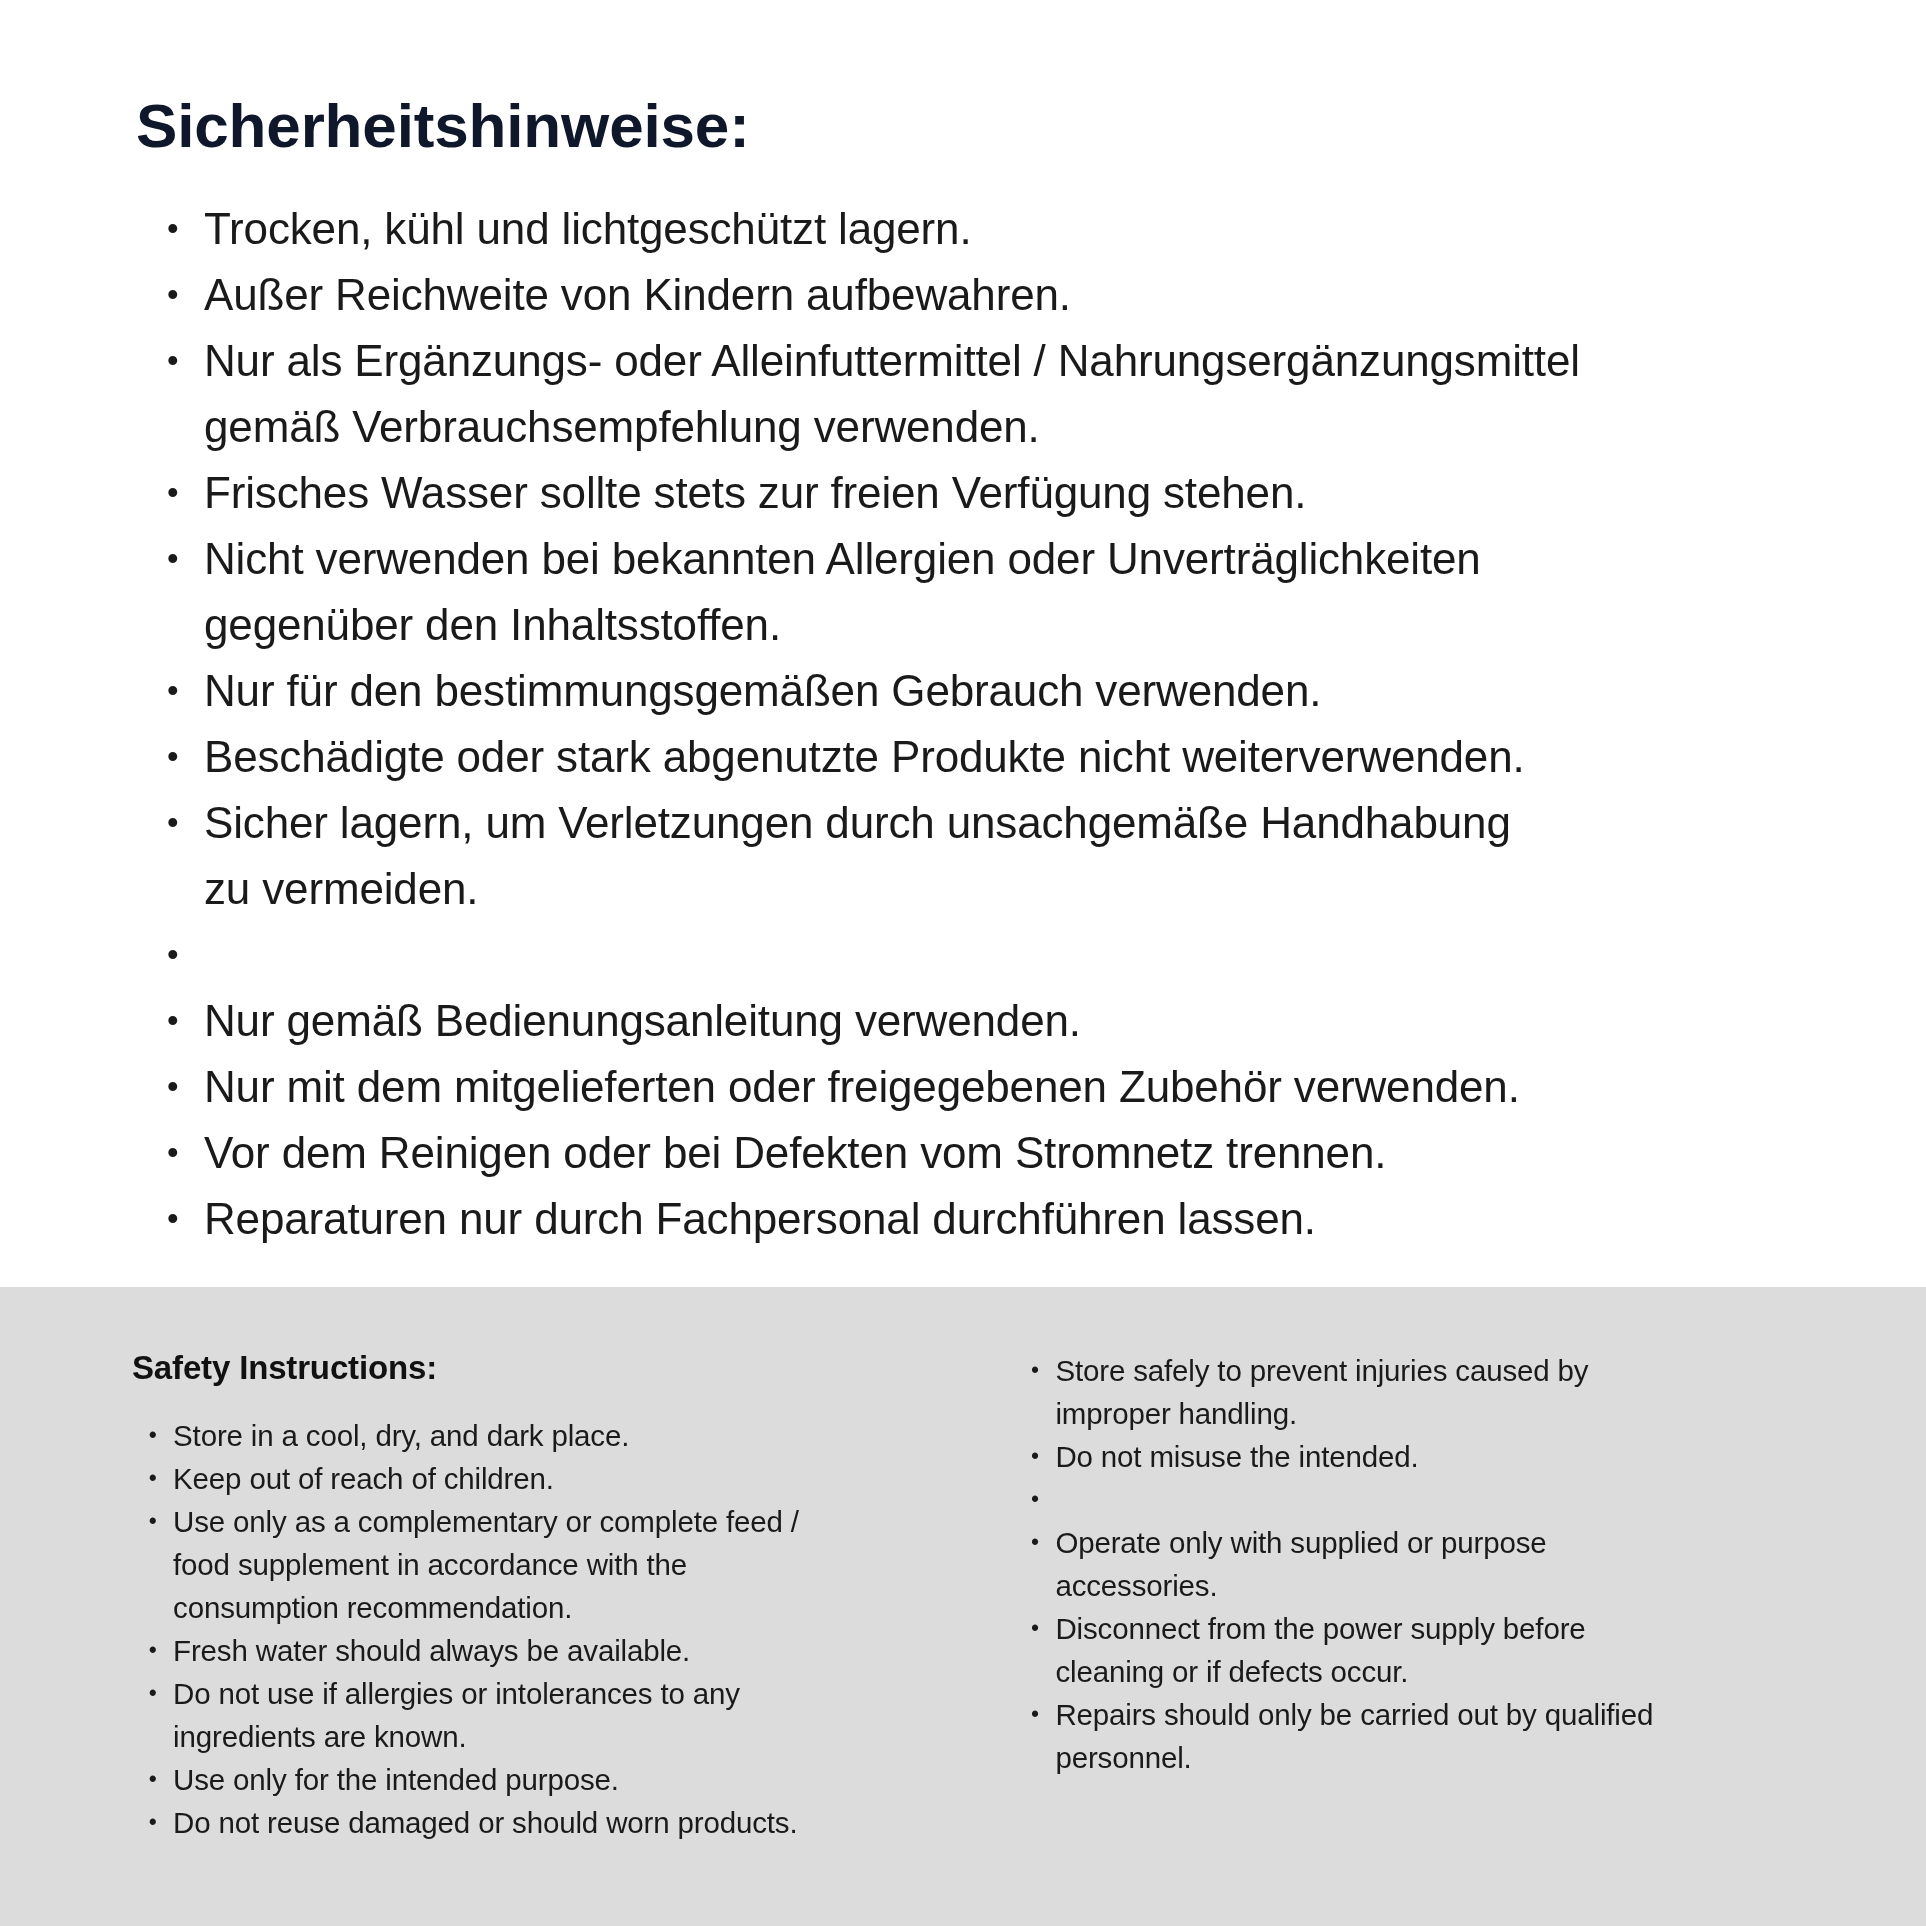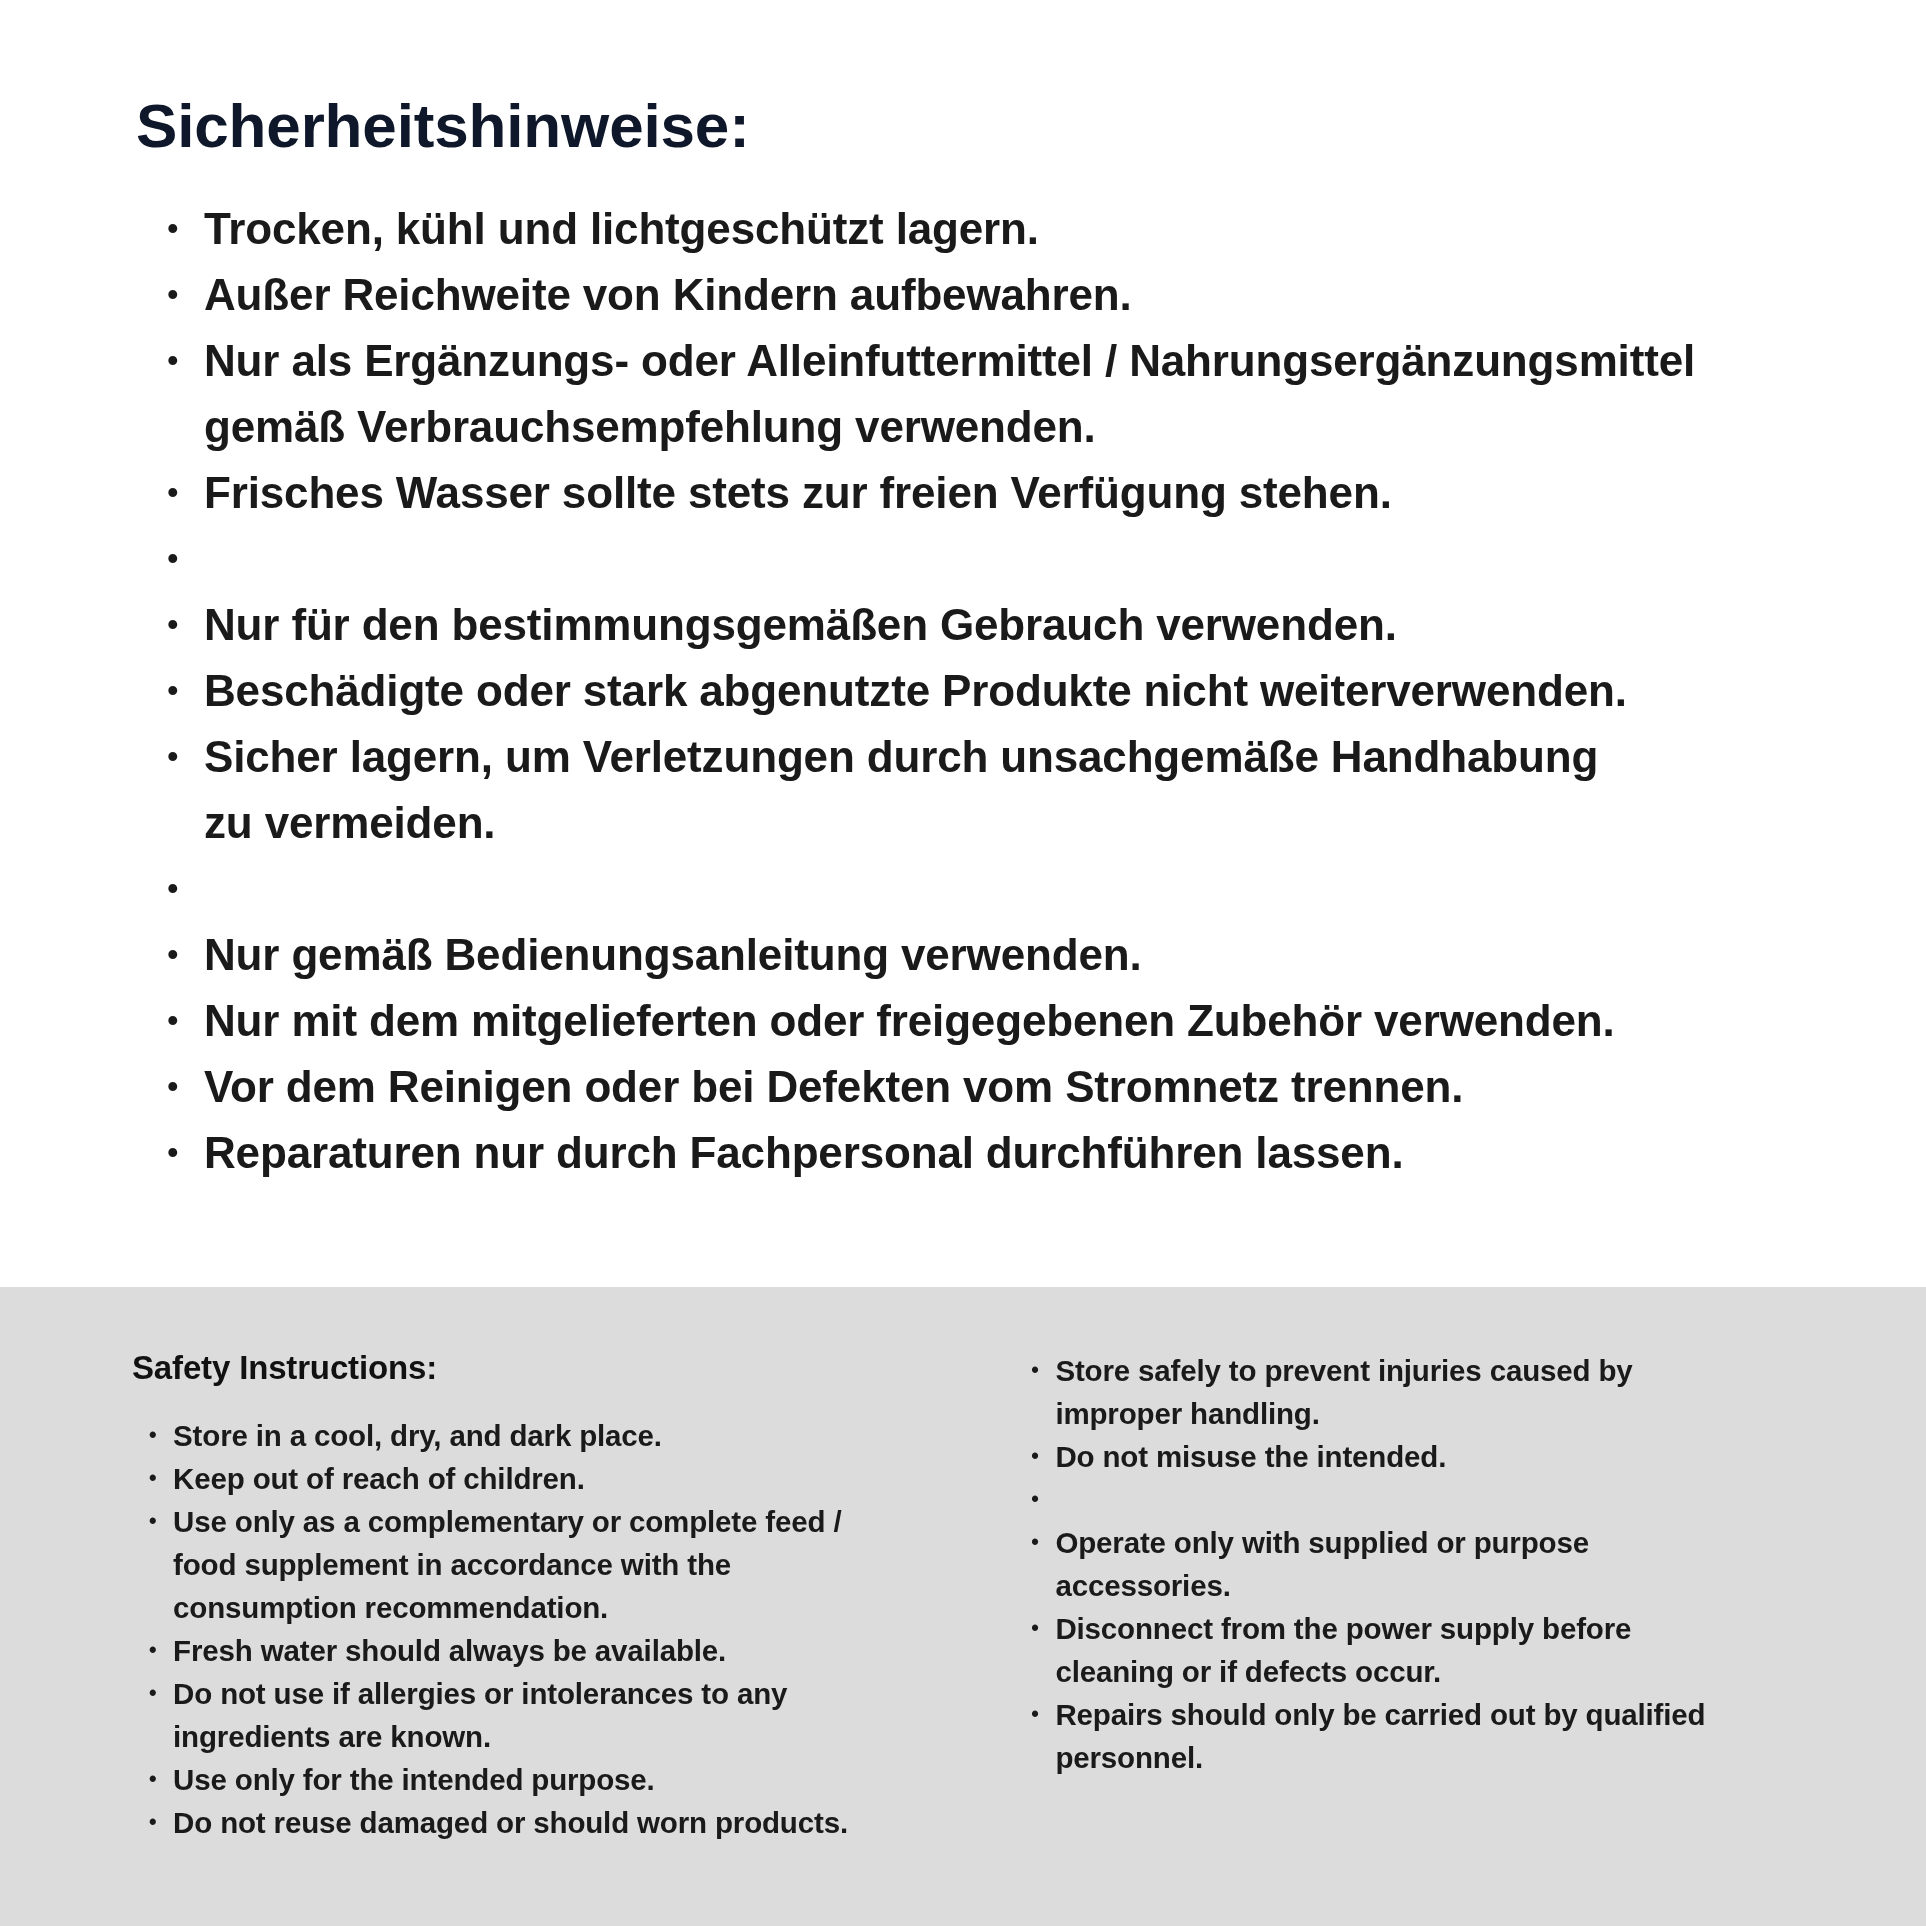--- a/index.html
+++ b/index.html
@@ -75,7 +75,6 @@
   }
   .txt {
     white-space: pre-line;
-    font-weight: bold;
   }
 </style>
 </head>

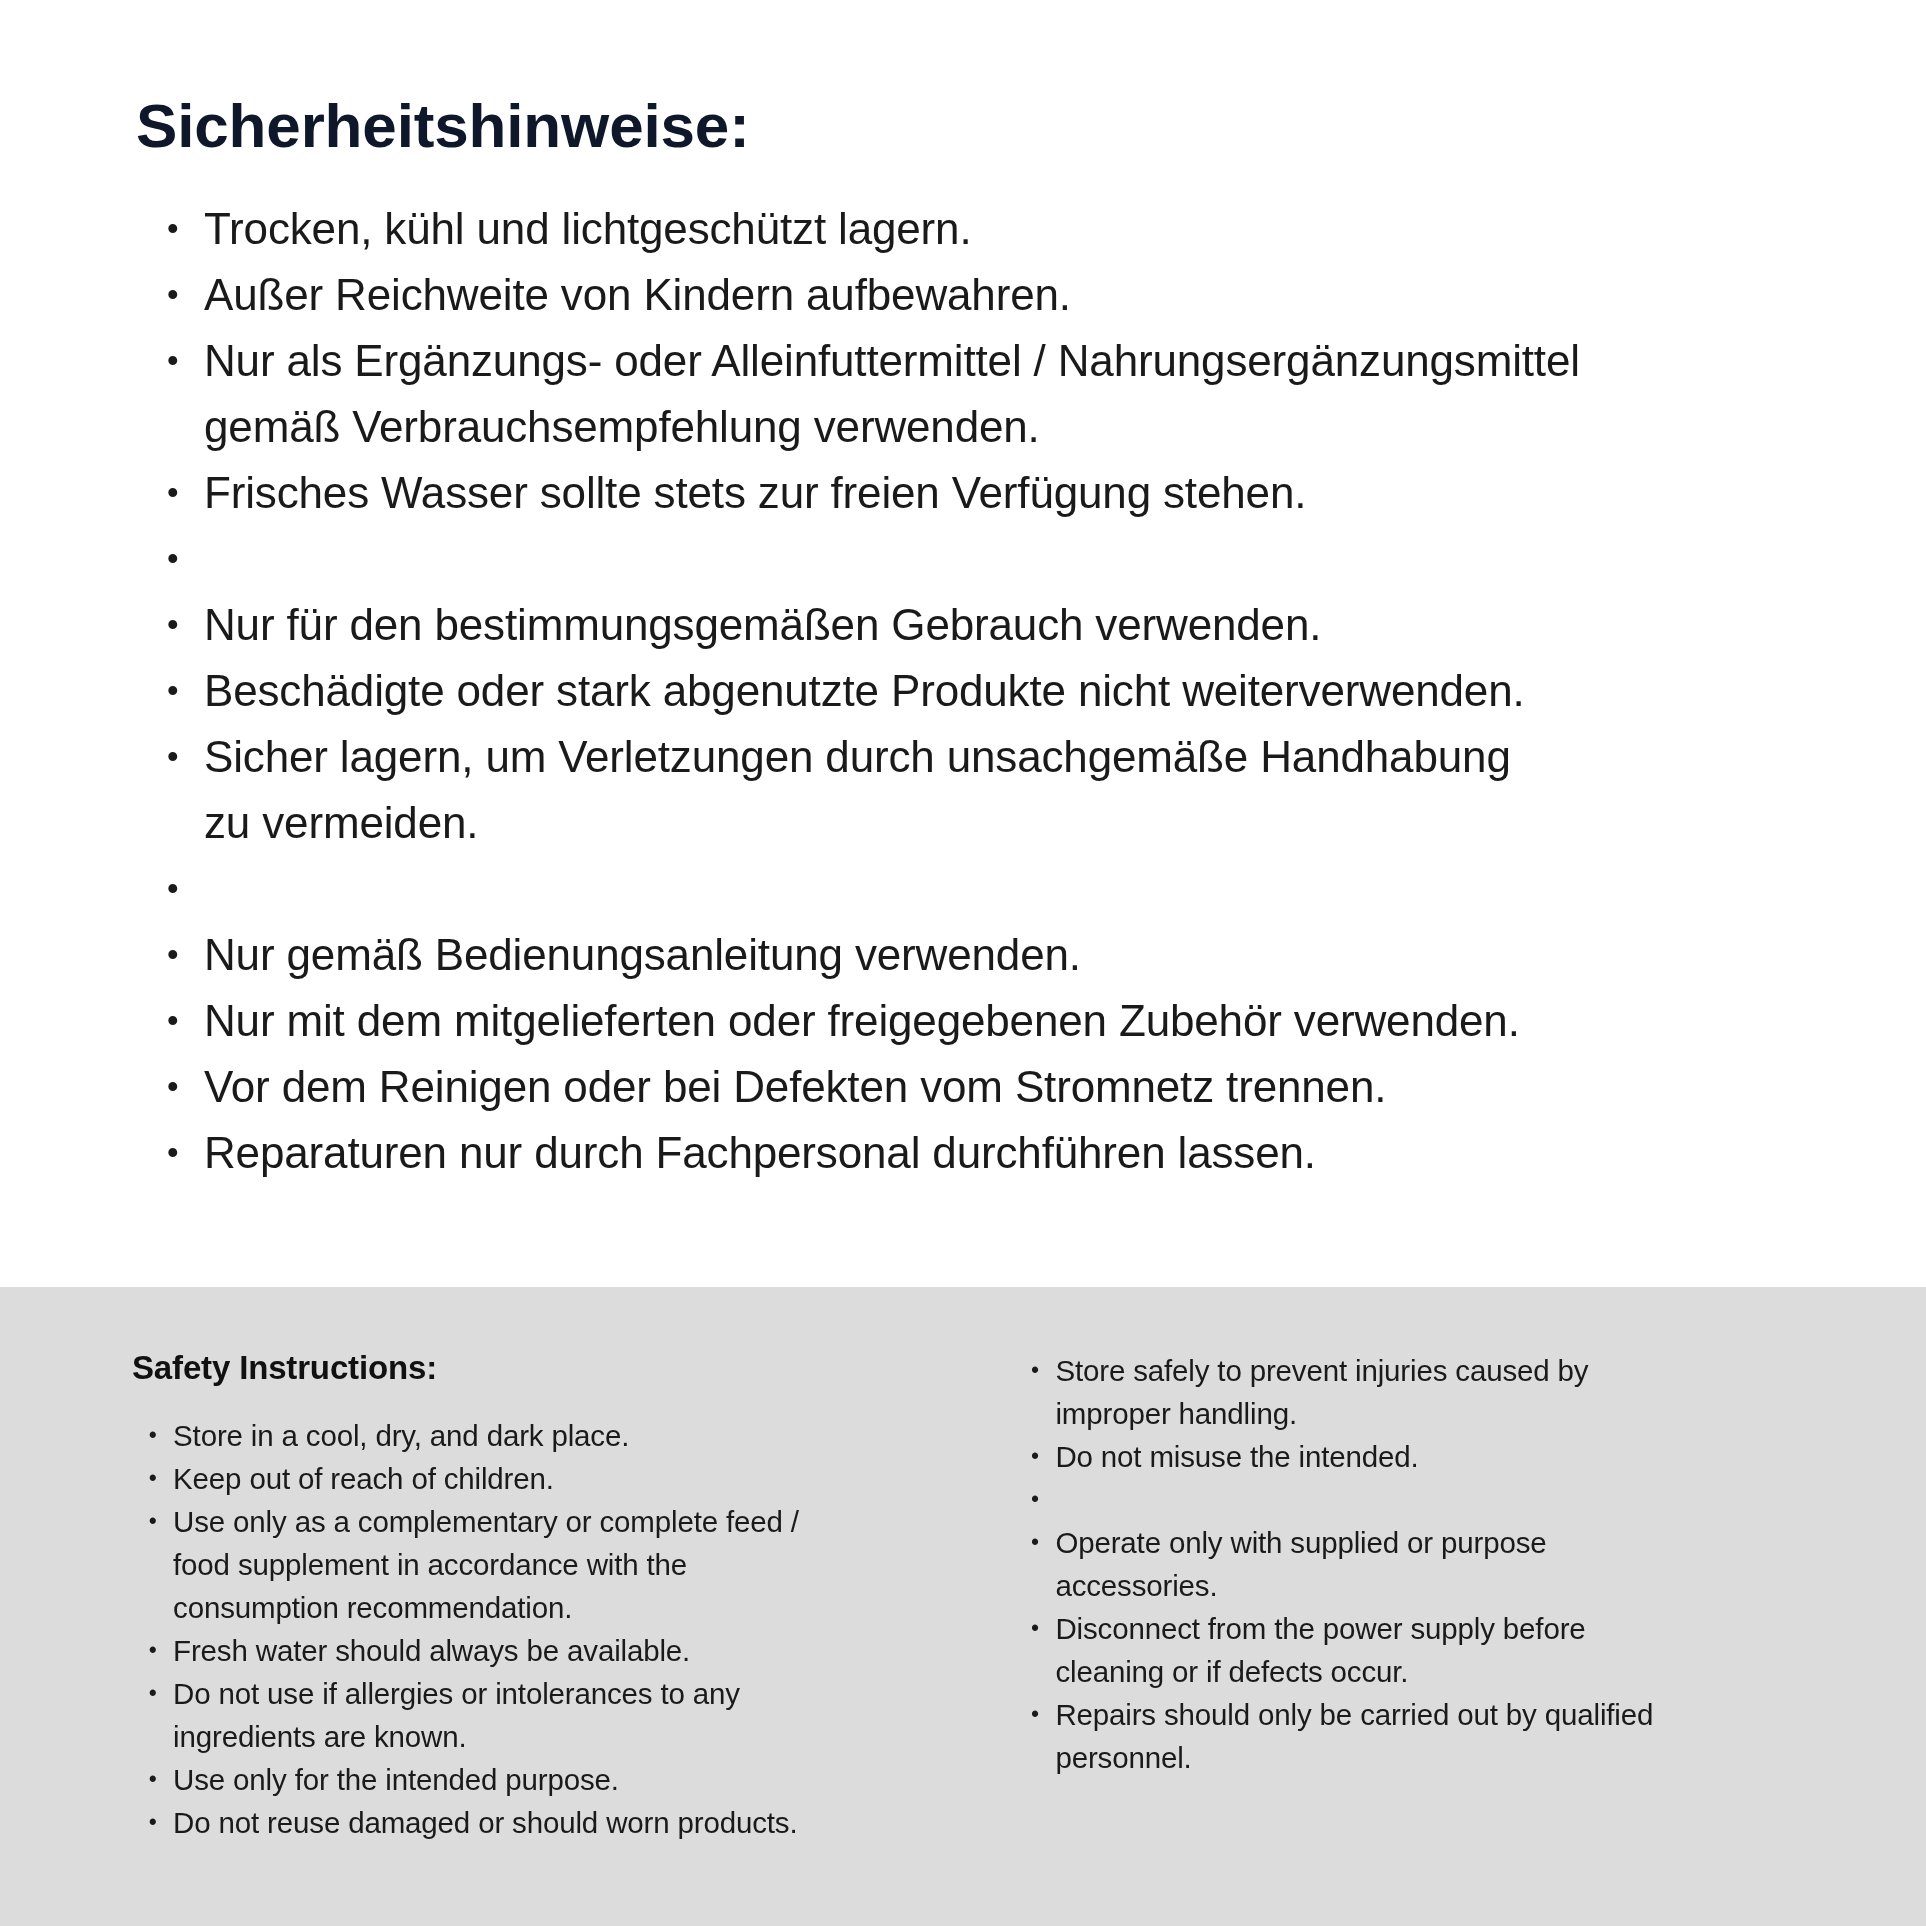--- a/index.html
+++ b/index.html
@@ -102,6 +102,8 @@
       </div>
       <div class="bullet-item">
         <span class="dot">•</span>
+        <span class="txt">Nicht verwenden bei bekannten Allergien oder Unverträglichkeiten
+gegenüber den Inhaltsstoffen.</span>
       </div>
       <div class="bullet-item">
         <span class="dot">•</span>

